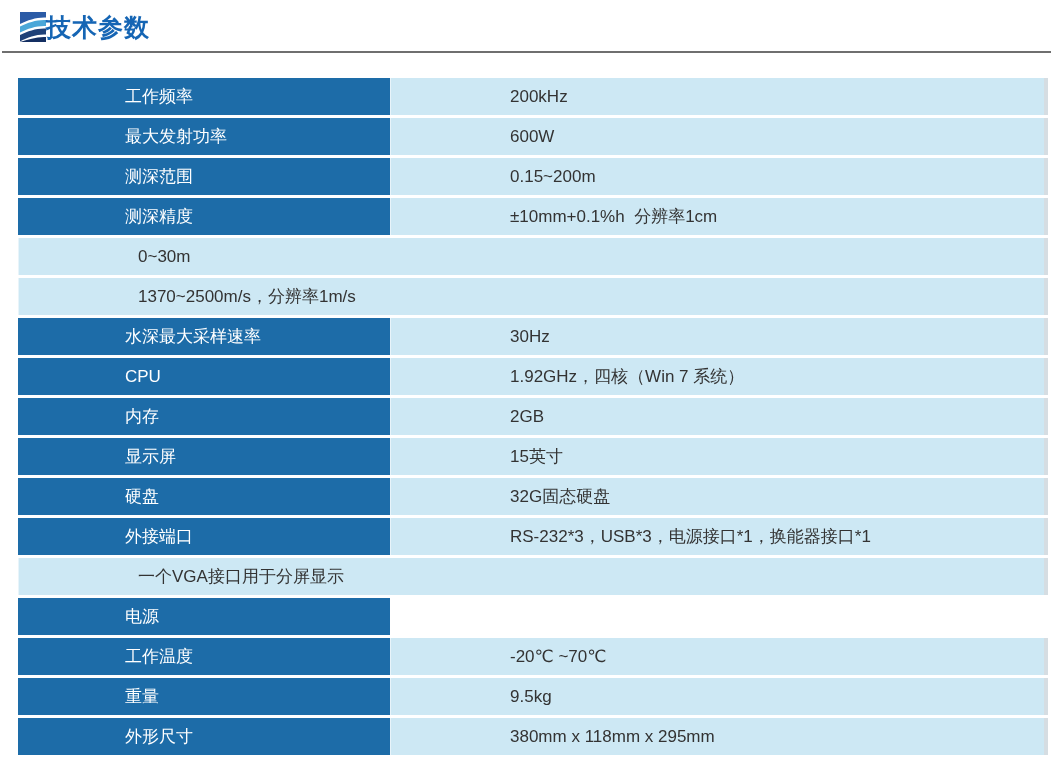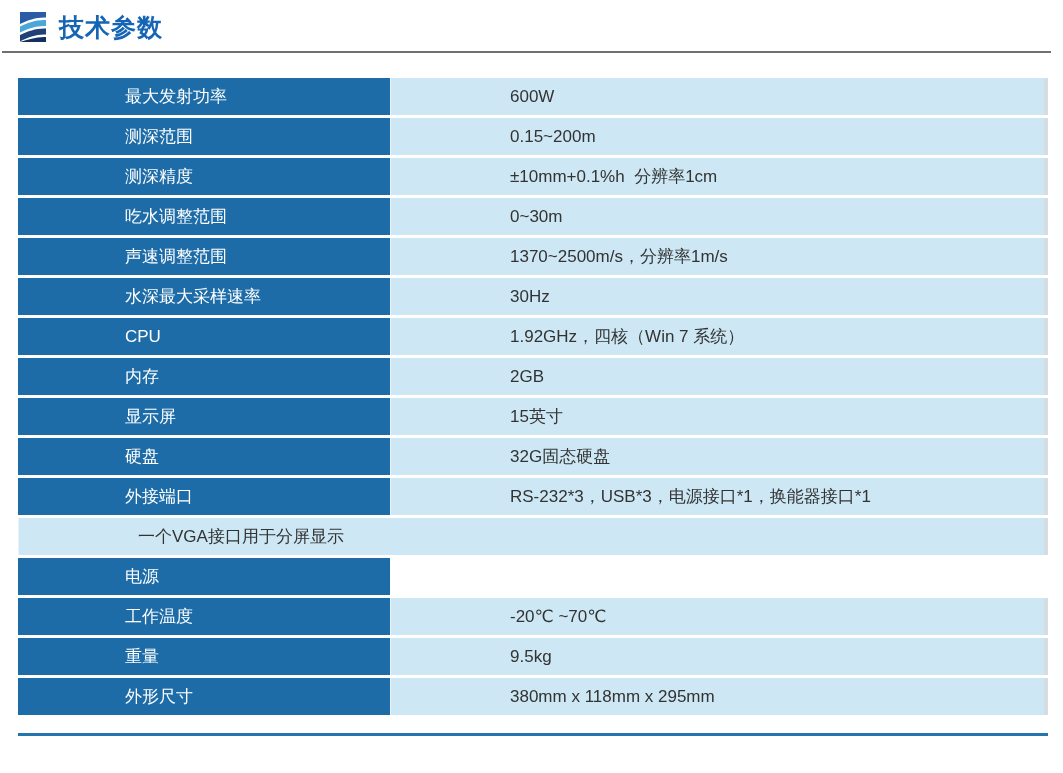--- a/index.html
+++ b/index.html
@@ -18,7 +18,6 @@
   .header {
     display: flex;
     align-items: center;
-    gap: 13px;
     padding: 12px 0 9px 18px;
     margin: 0 12px 0 2px;
     border-bottom: 2px solid #6f6f6f;

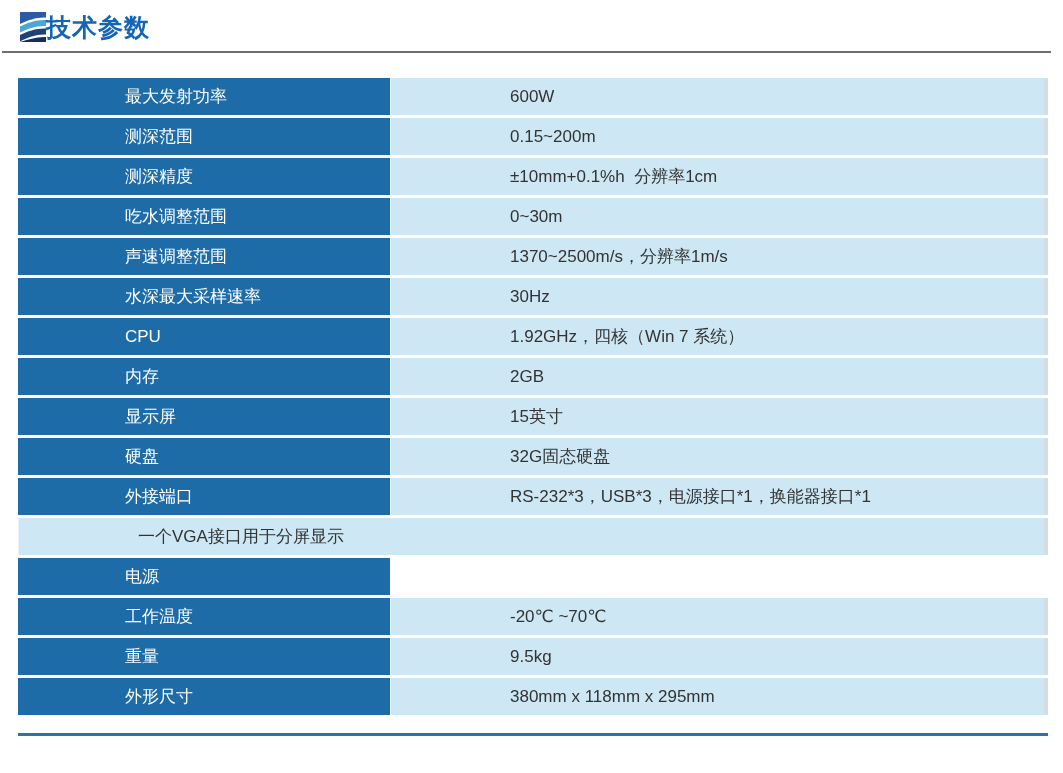--- a/index.html
+++ b/index.html
@@ -88,6 +88,10 @@
   </div>
 
   <div class="spec-table" id="spec-table">
+    <div class="spec-row">
+      <div class="spec-label">工作频率</div>
+      <div class="spec-value">200kHz</div>
+    </div>
 
     <div class="spec-row">
       <div class="spec-label">最大发射功率</div>

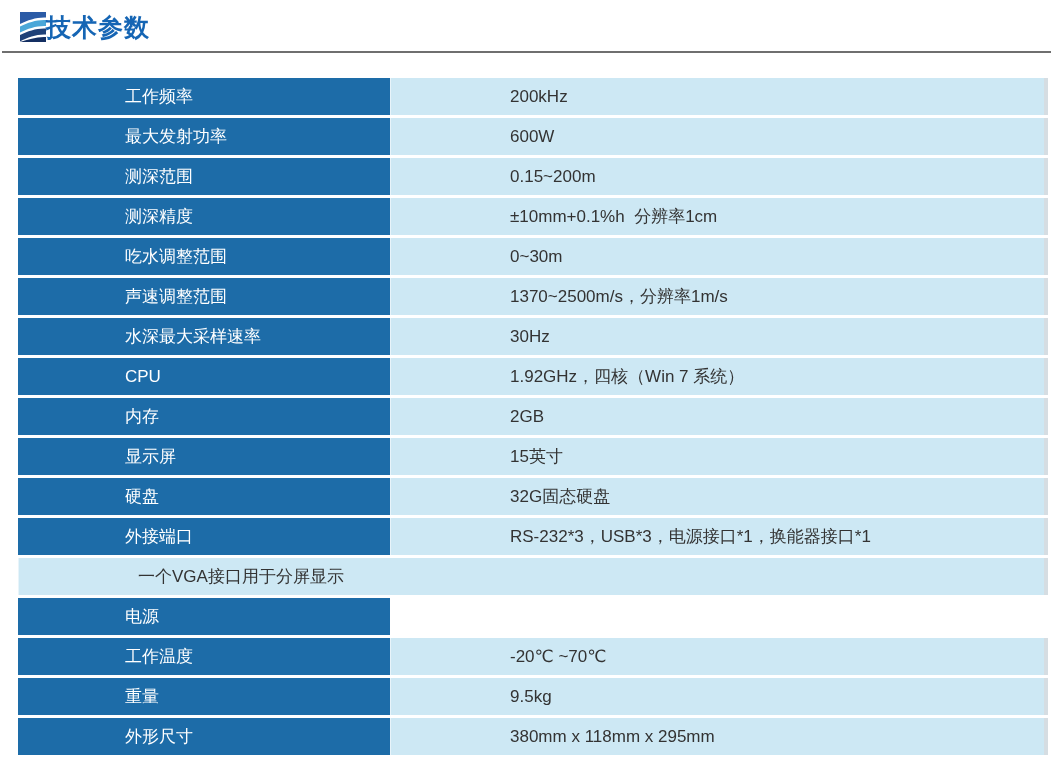--- a/index.html
+++ b/index.html
@@ -109,7 +109,6 @@
     </div>
 
     <div class="spec-row">
-      <div class="spec-label">吃水调整范围</div>
       <div class="spec-value">0~30m</div>
     </div>
 

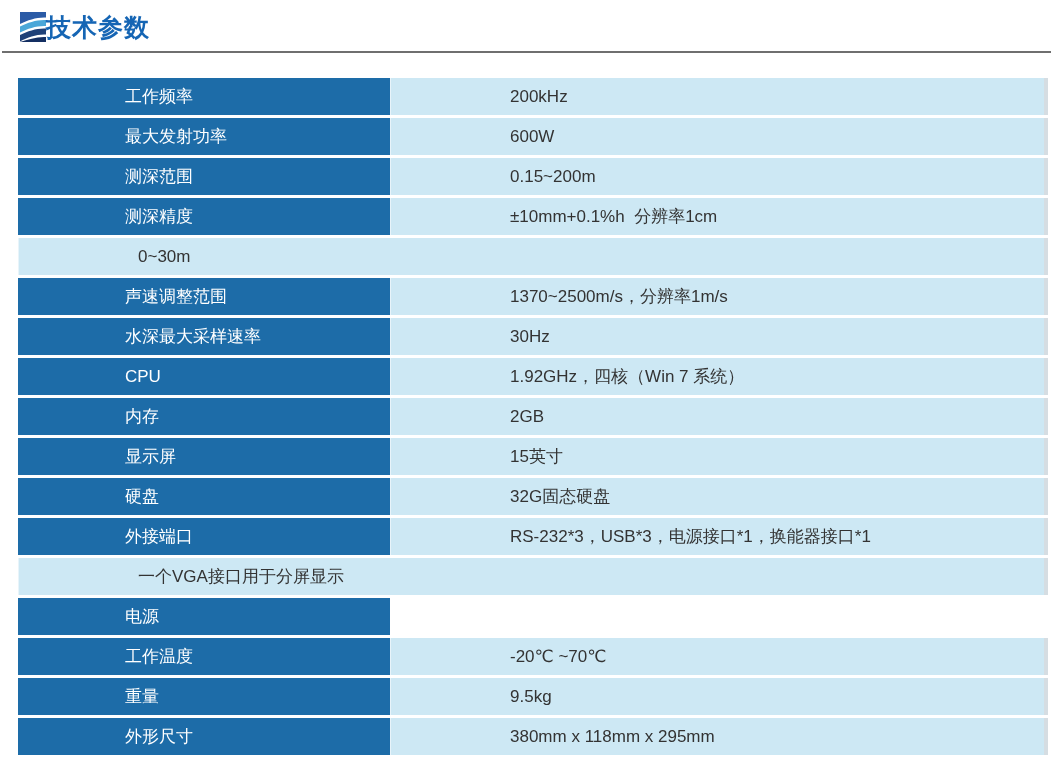--- a/index.html
+++ b/index.html
@@ -113,7 +113,6 @@
     </div>
 
     <div class="spec-row">
-      <div class="spec-label">声速调整范围</div>
       <div class="spec-value">1370~2500m/s，分辨率1m/s</div>
     </div>
 

